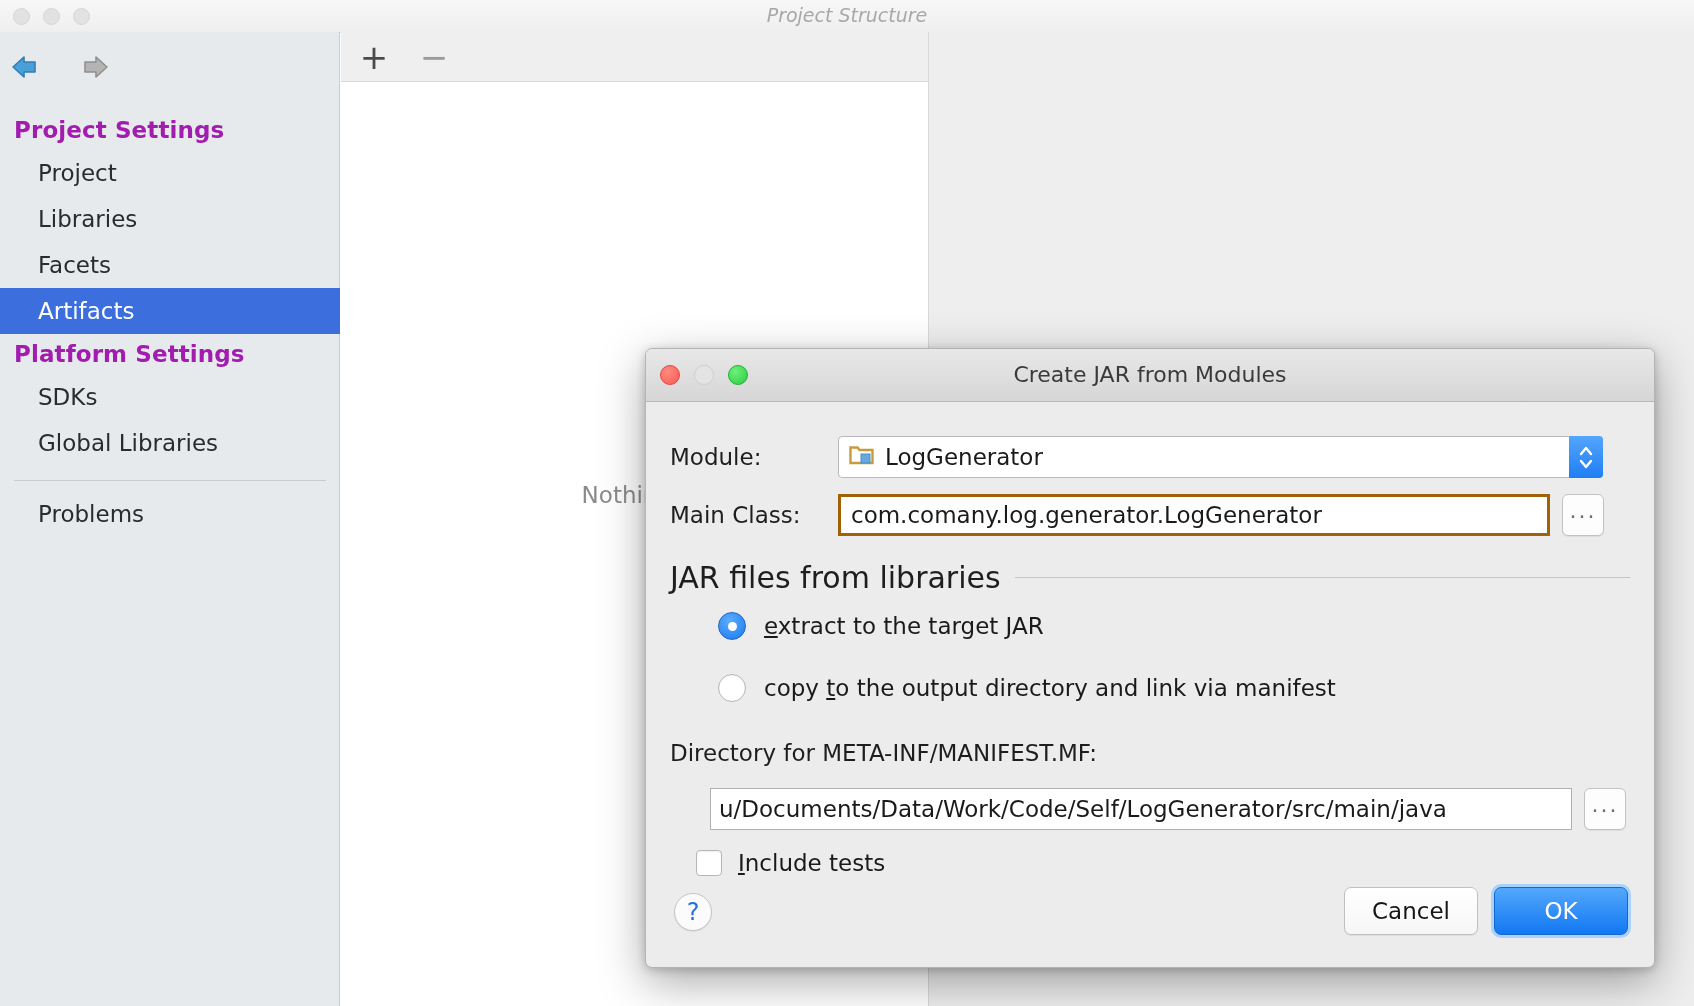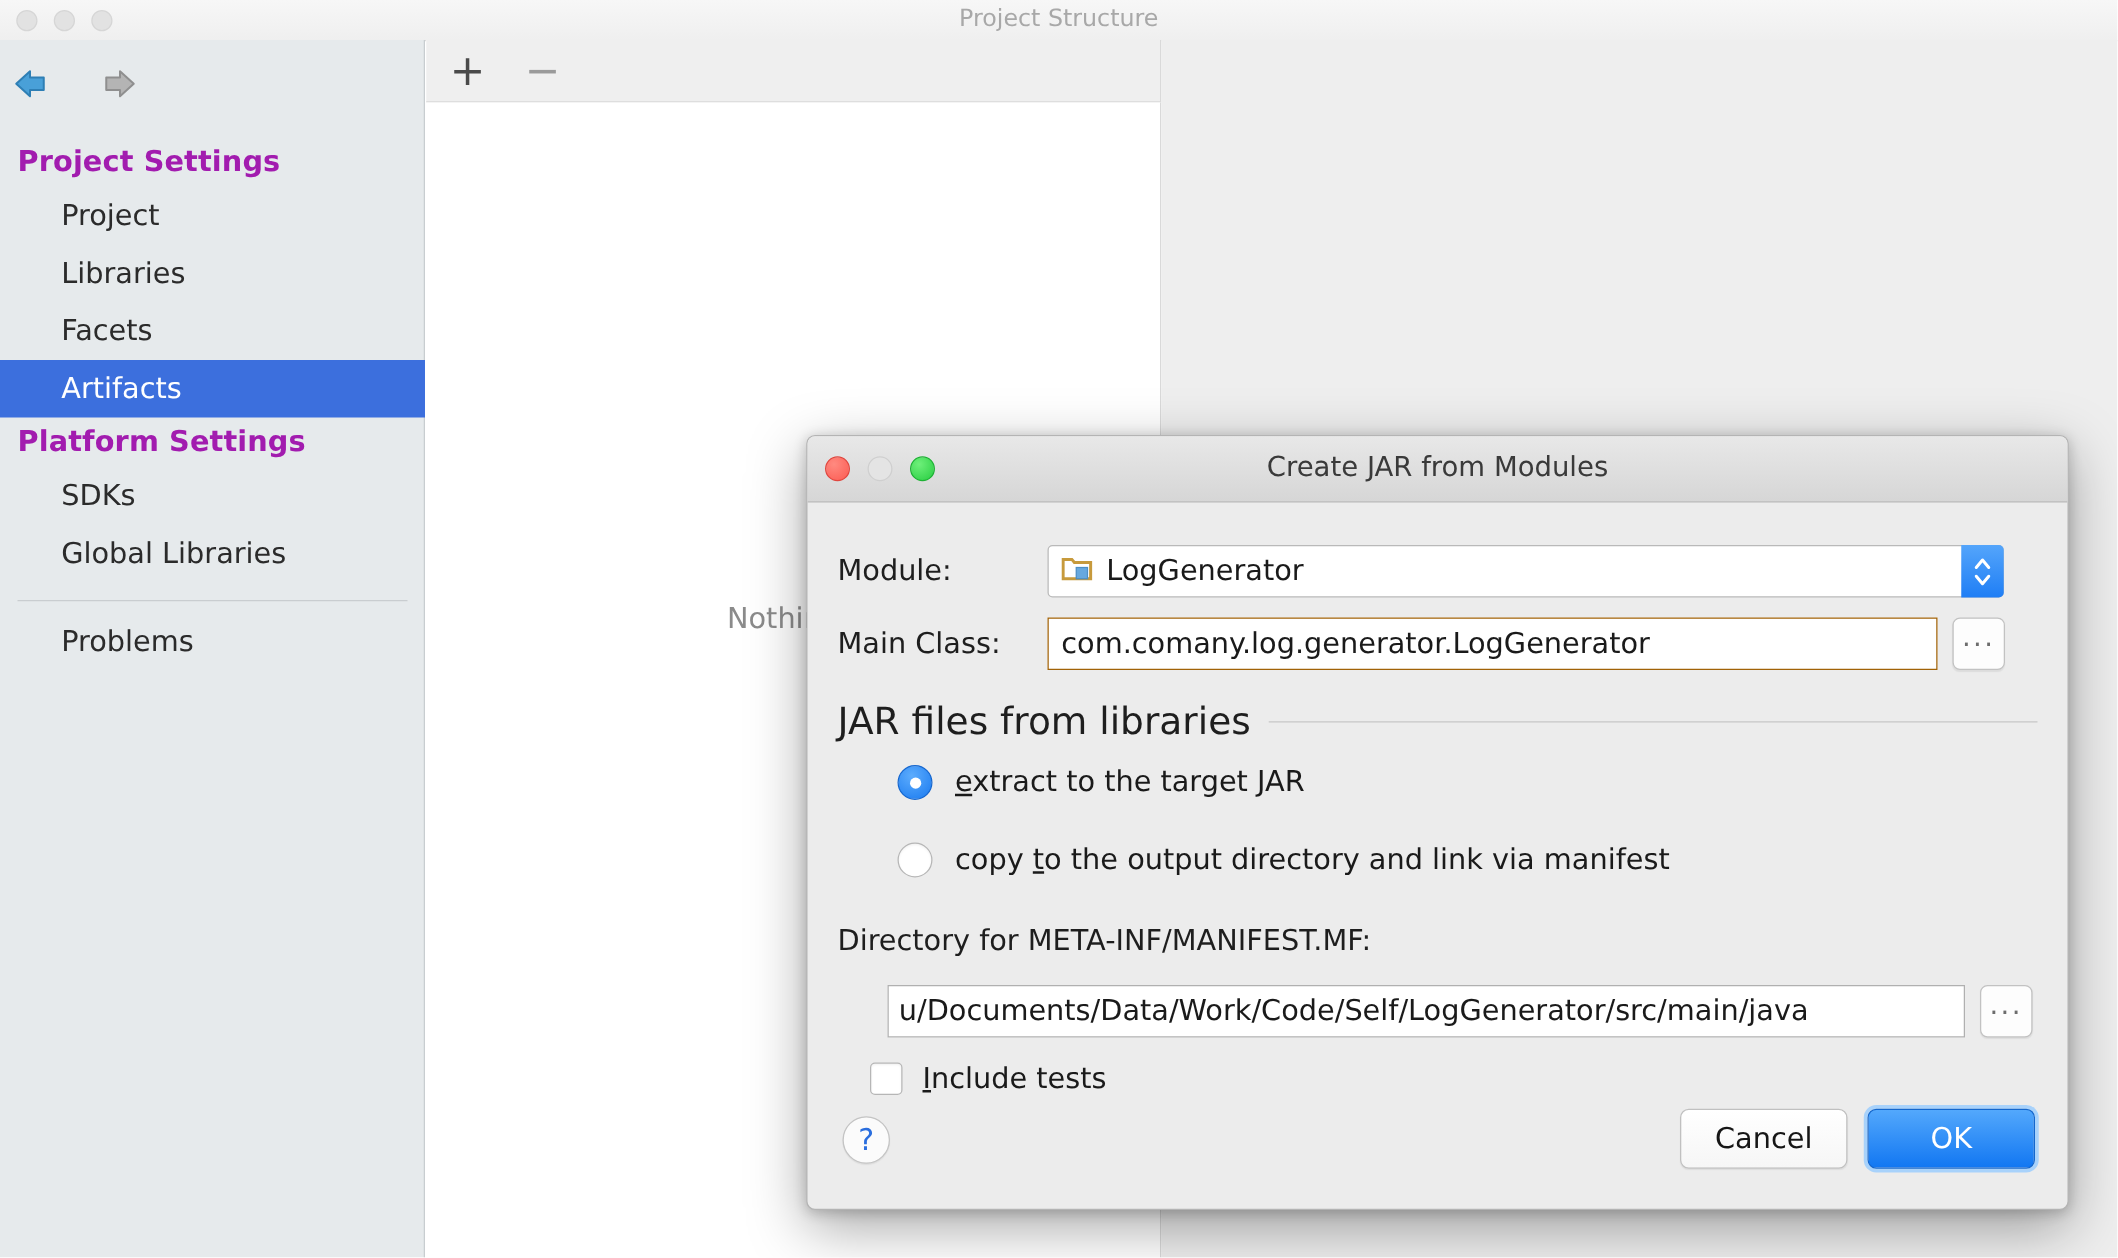--- a/index.html
+++ b/index.html
@@ -32,6 +32,7 @@
     height: 32px;
     background: linear-gradient(to bottom, #f7f7f7 0%, #efefef 100%);
     border-bottom: 1px solid #dcdcdc;
+    font-style: italic;
   }
   #window-title {
     position: absolute;

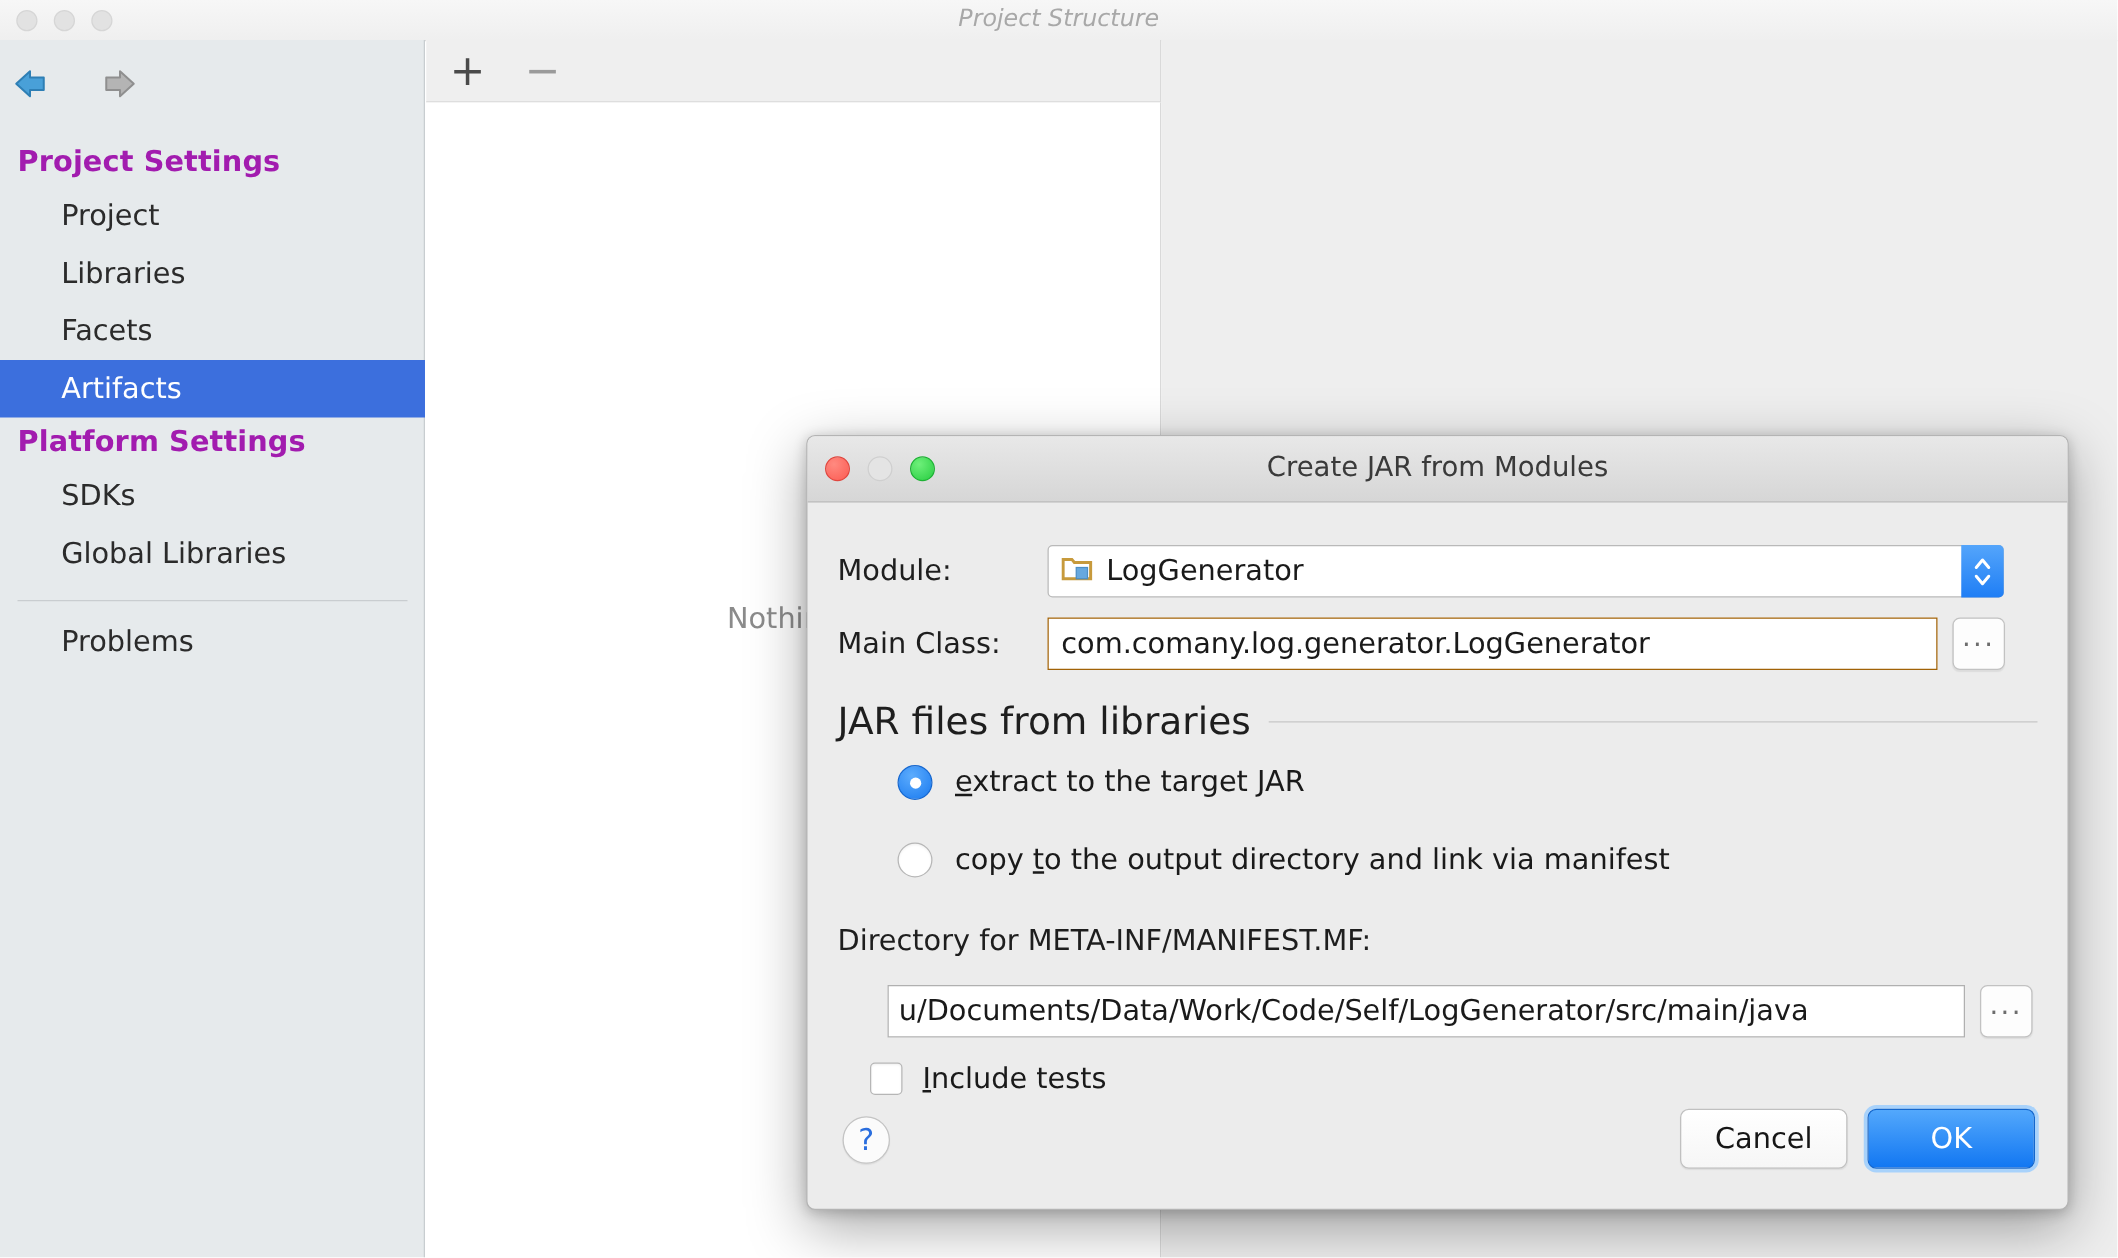--- a/index.html
+++ b/index.html
@@ -95,7 +95,7 @@
   .side-item {
     font-size: 23px;
     color: #2b2b2b;
-    padding: 8px 0 8px 49px;
+    padding: 8px 0 8px 38px;
     line-height: 30px;
     cursor: default;
   }

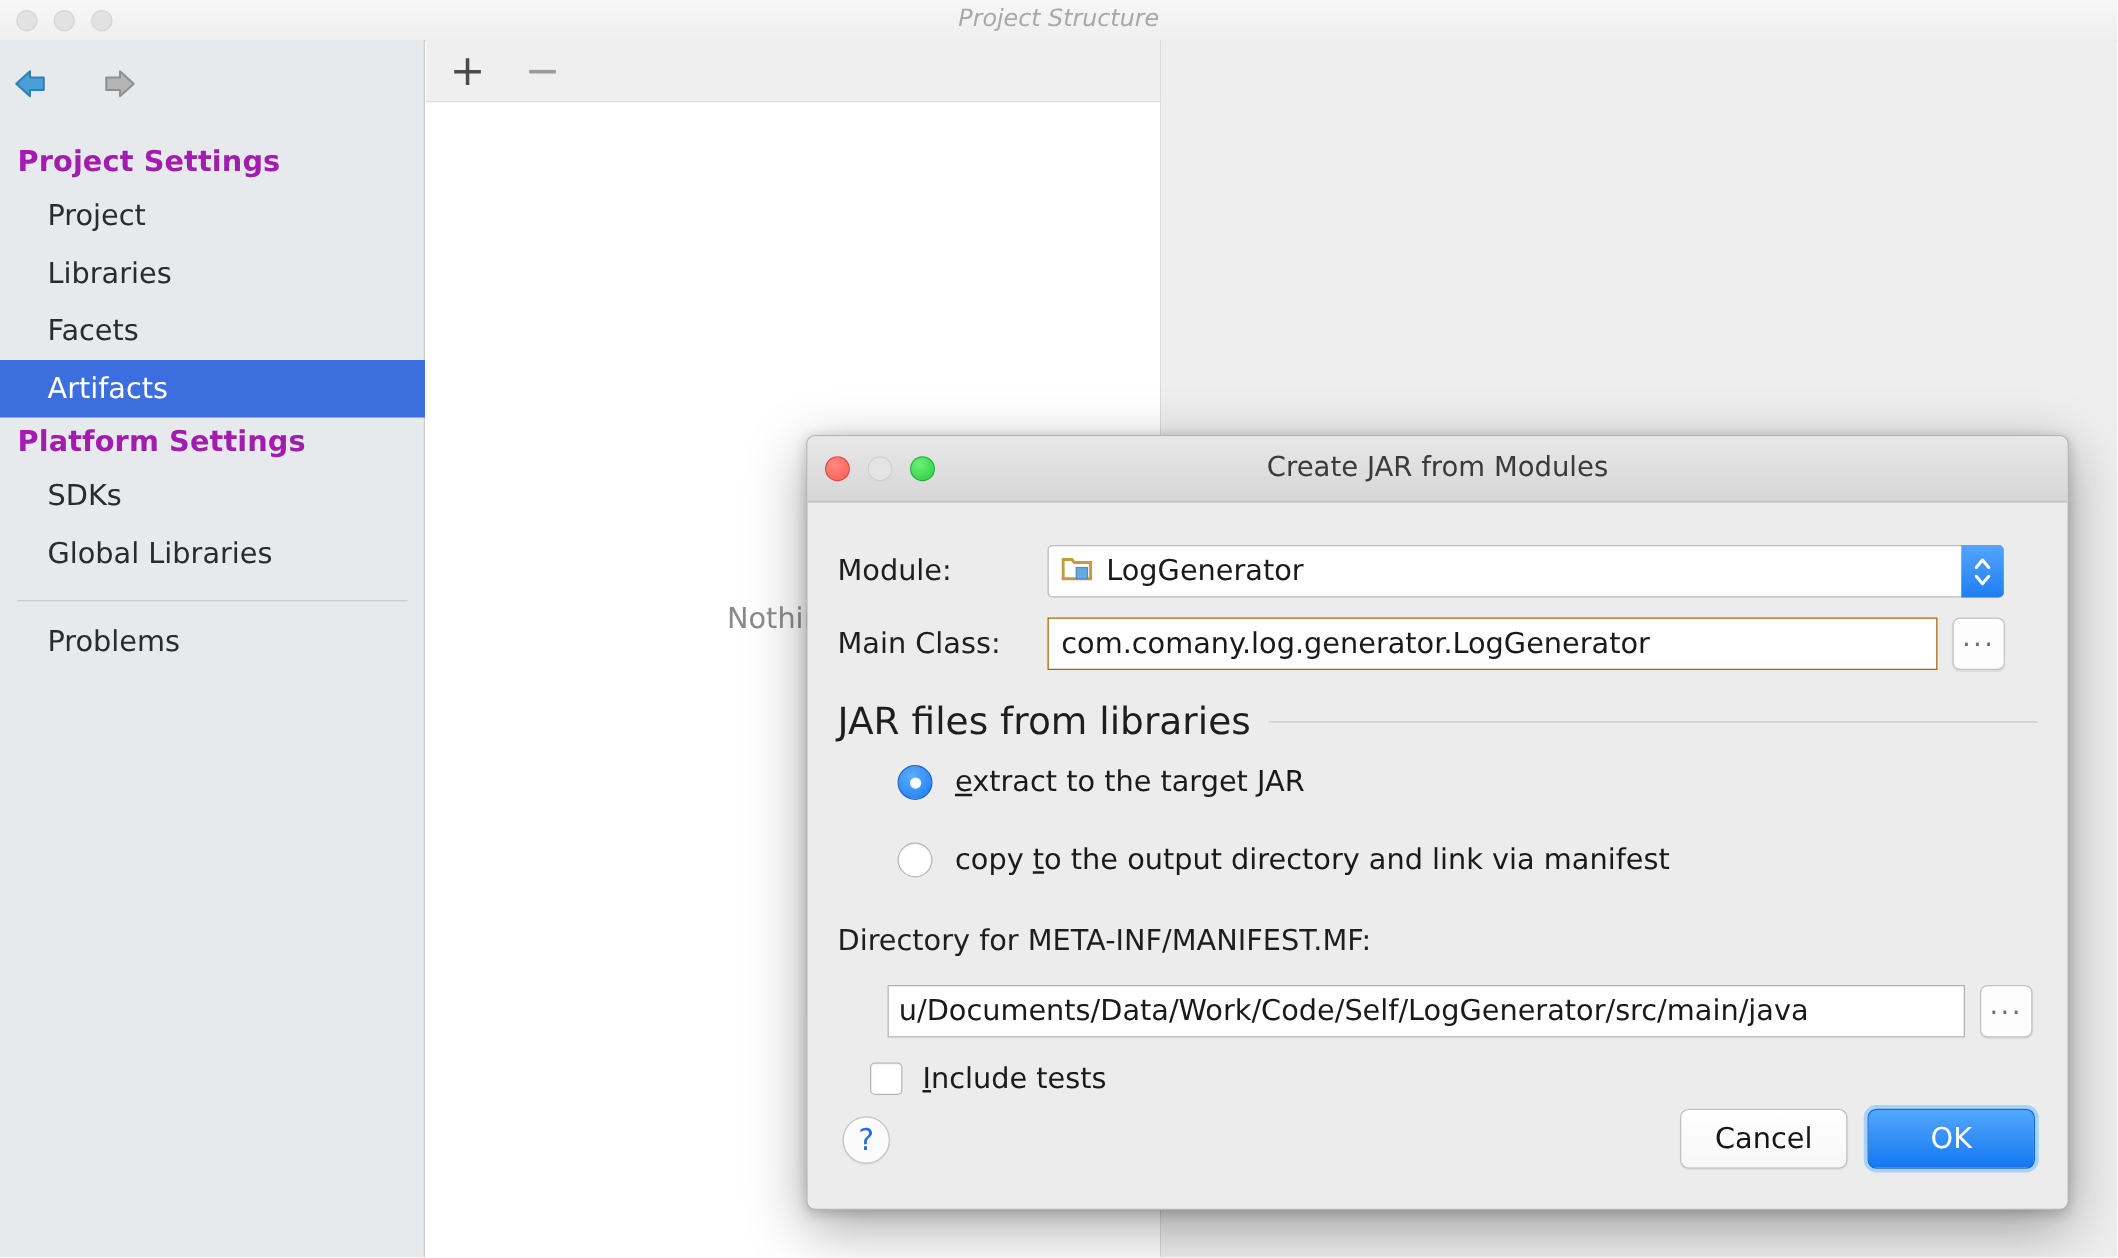--- a/index.html
+++ b/index.html
@@ -265,7 +265,7 @@
     width: 712px;
     height: 42px;
     background: #ffffff;
-    border: 1px solid #a16207;
+    border: 3px solid #a16207;
     box-sizing: border-box;
     display: flex;
     align-items: center;

